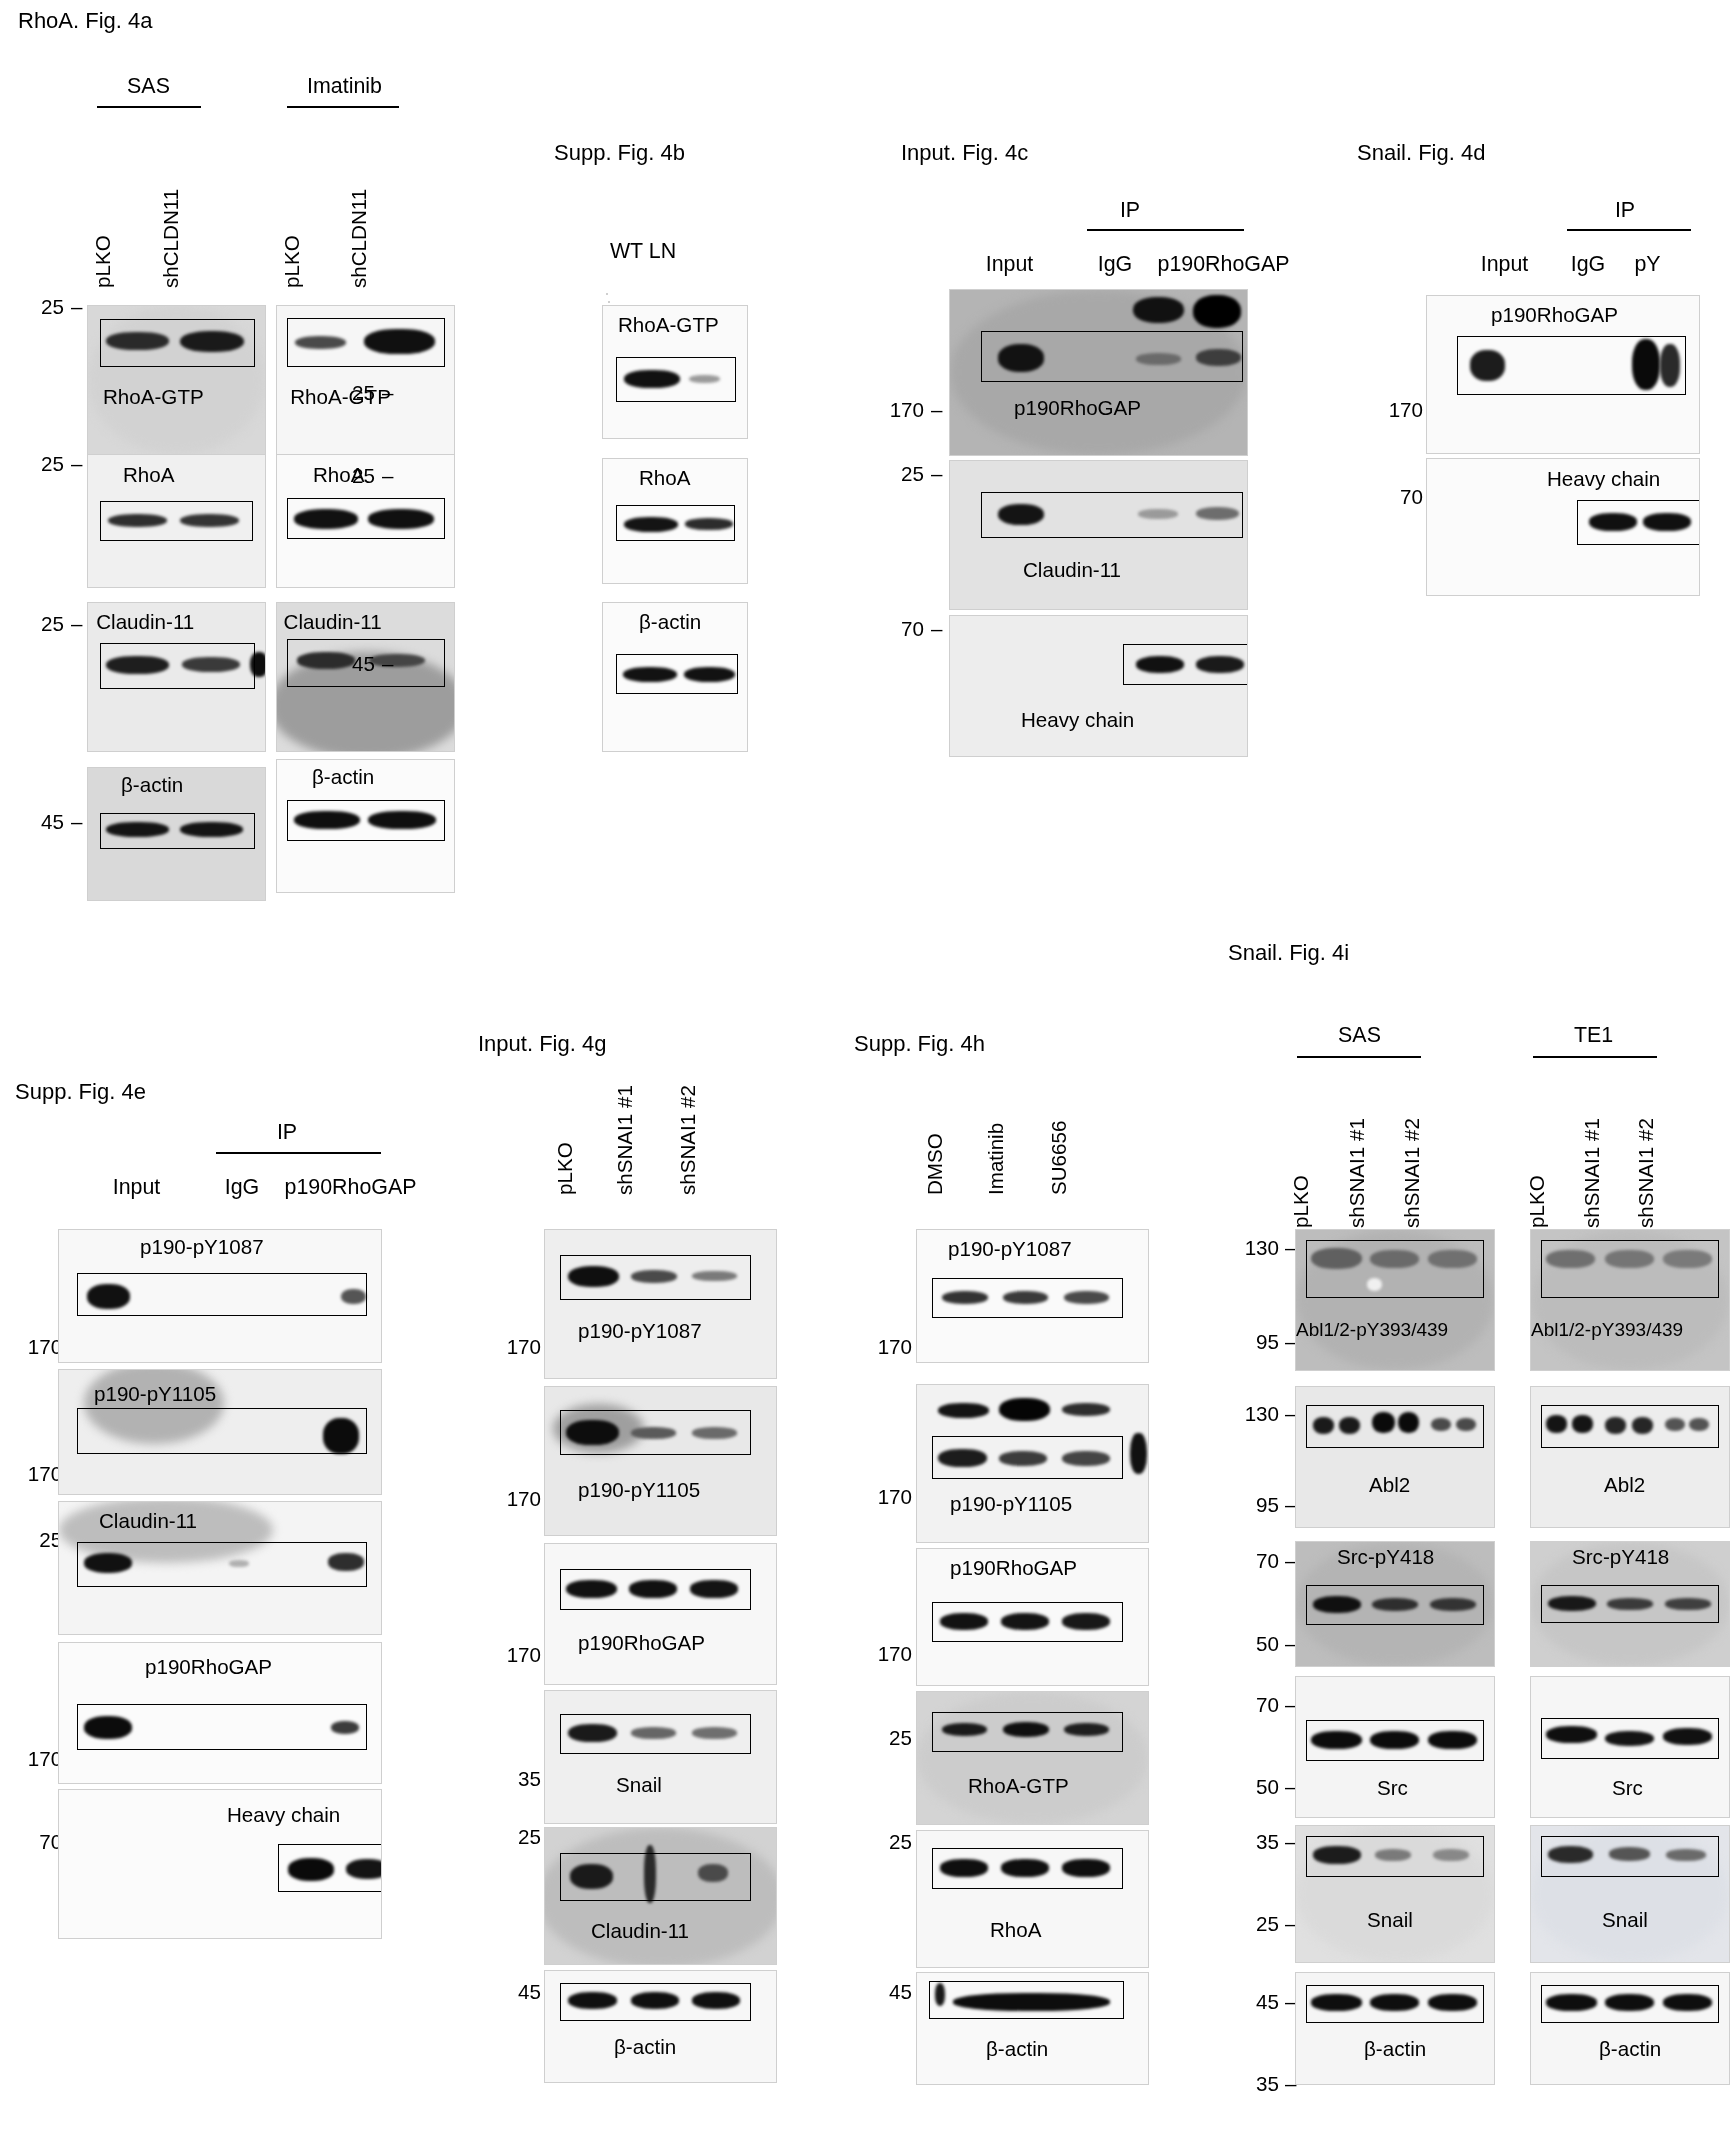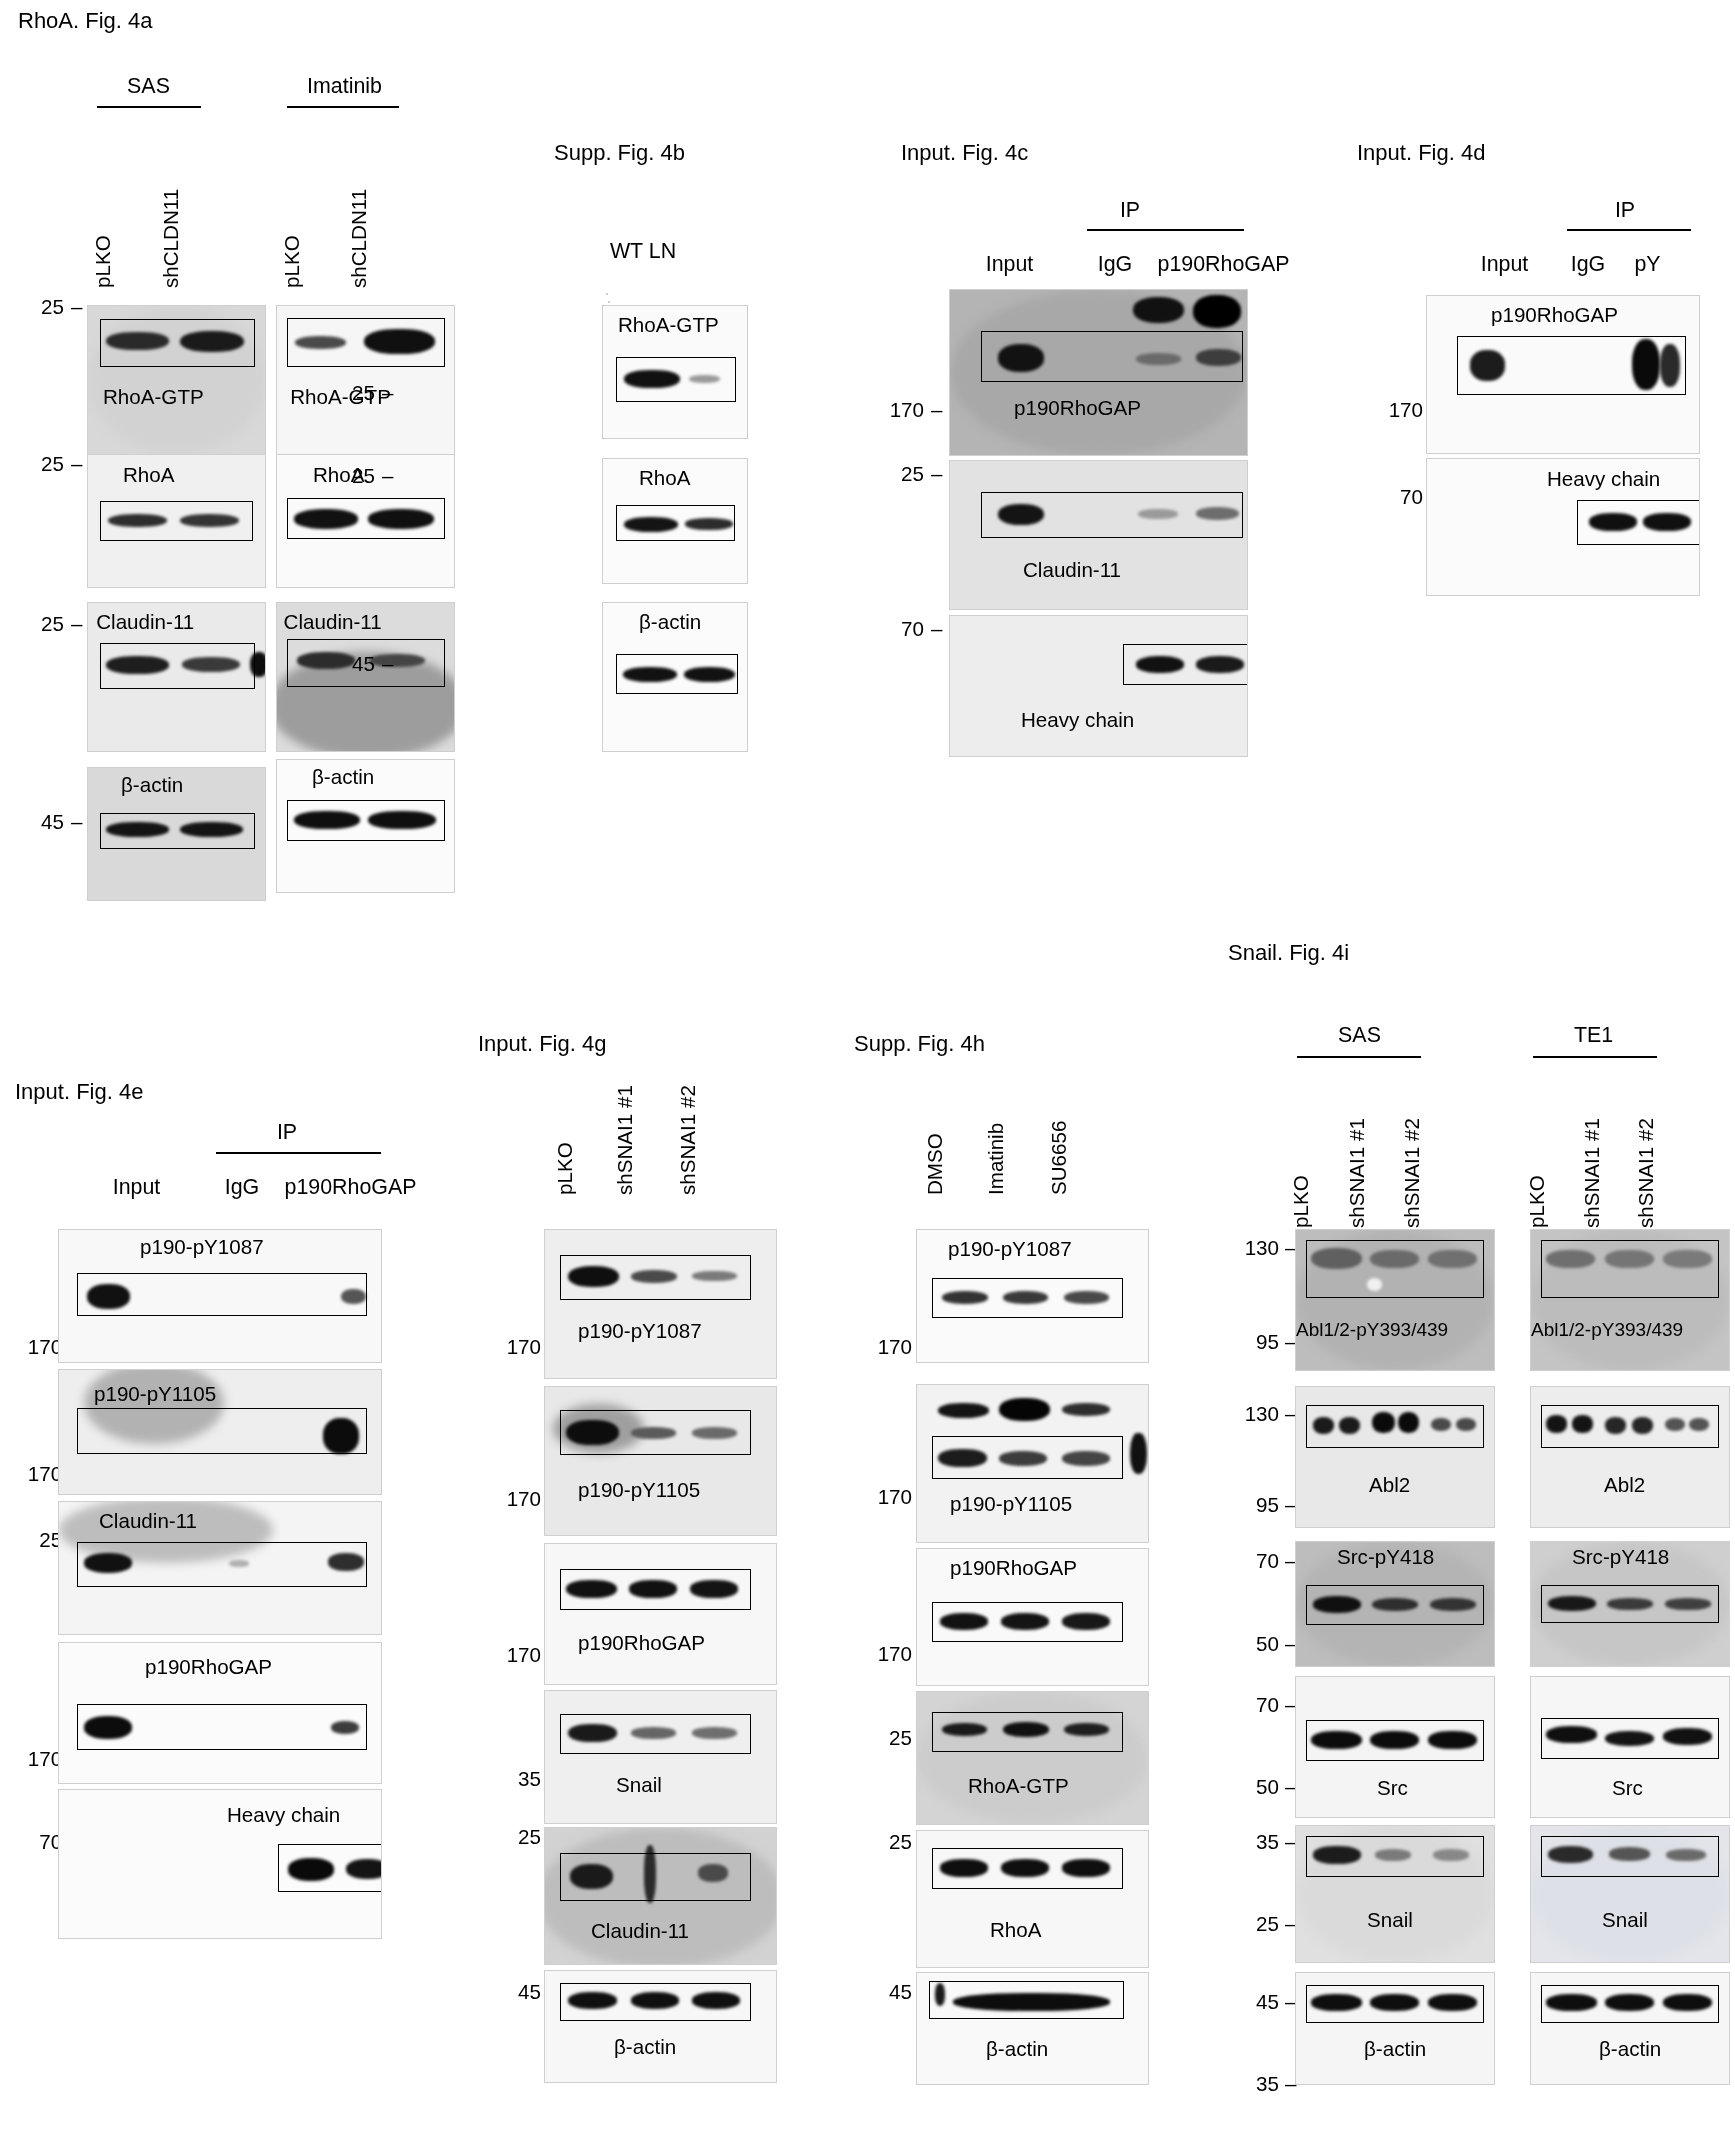--- a/index.html
+++ b/index.html
@@ -236,7 +236,7 @@
   <div class="ann" style="left:71px; top:92px;">Heavy chain</div>
 </div>
 
-<div class="fig-label" style="left:1357px; top:140px;">Input. Fig. 4d</div>
+<div class="fig-label" style="left:1357px; top:140px;">Snail. Fig. 4d</div>
 <div class="group-label" style="left:1592px; top:198px; width:66px;">IP</div>
 <div class="hline" style="left:1567px; top:229px; width:124px;"></div>
 <div class="group-label" style="left:1459px; top:252px; width:91px;">Input</div>

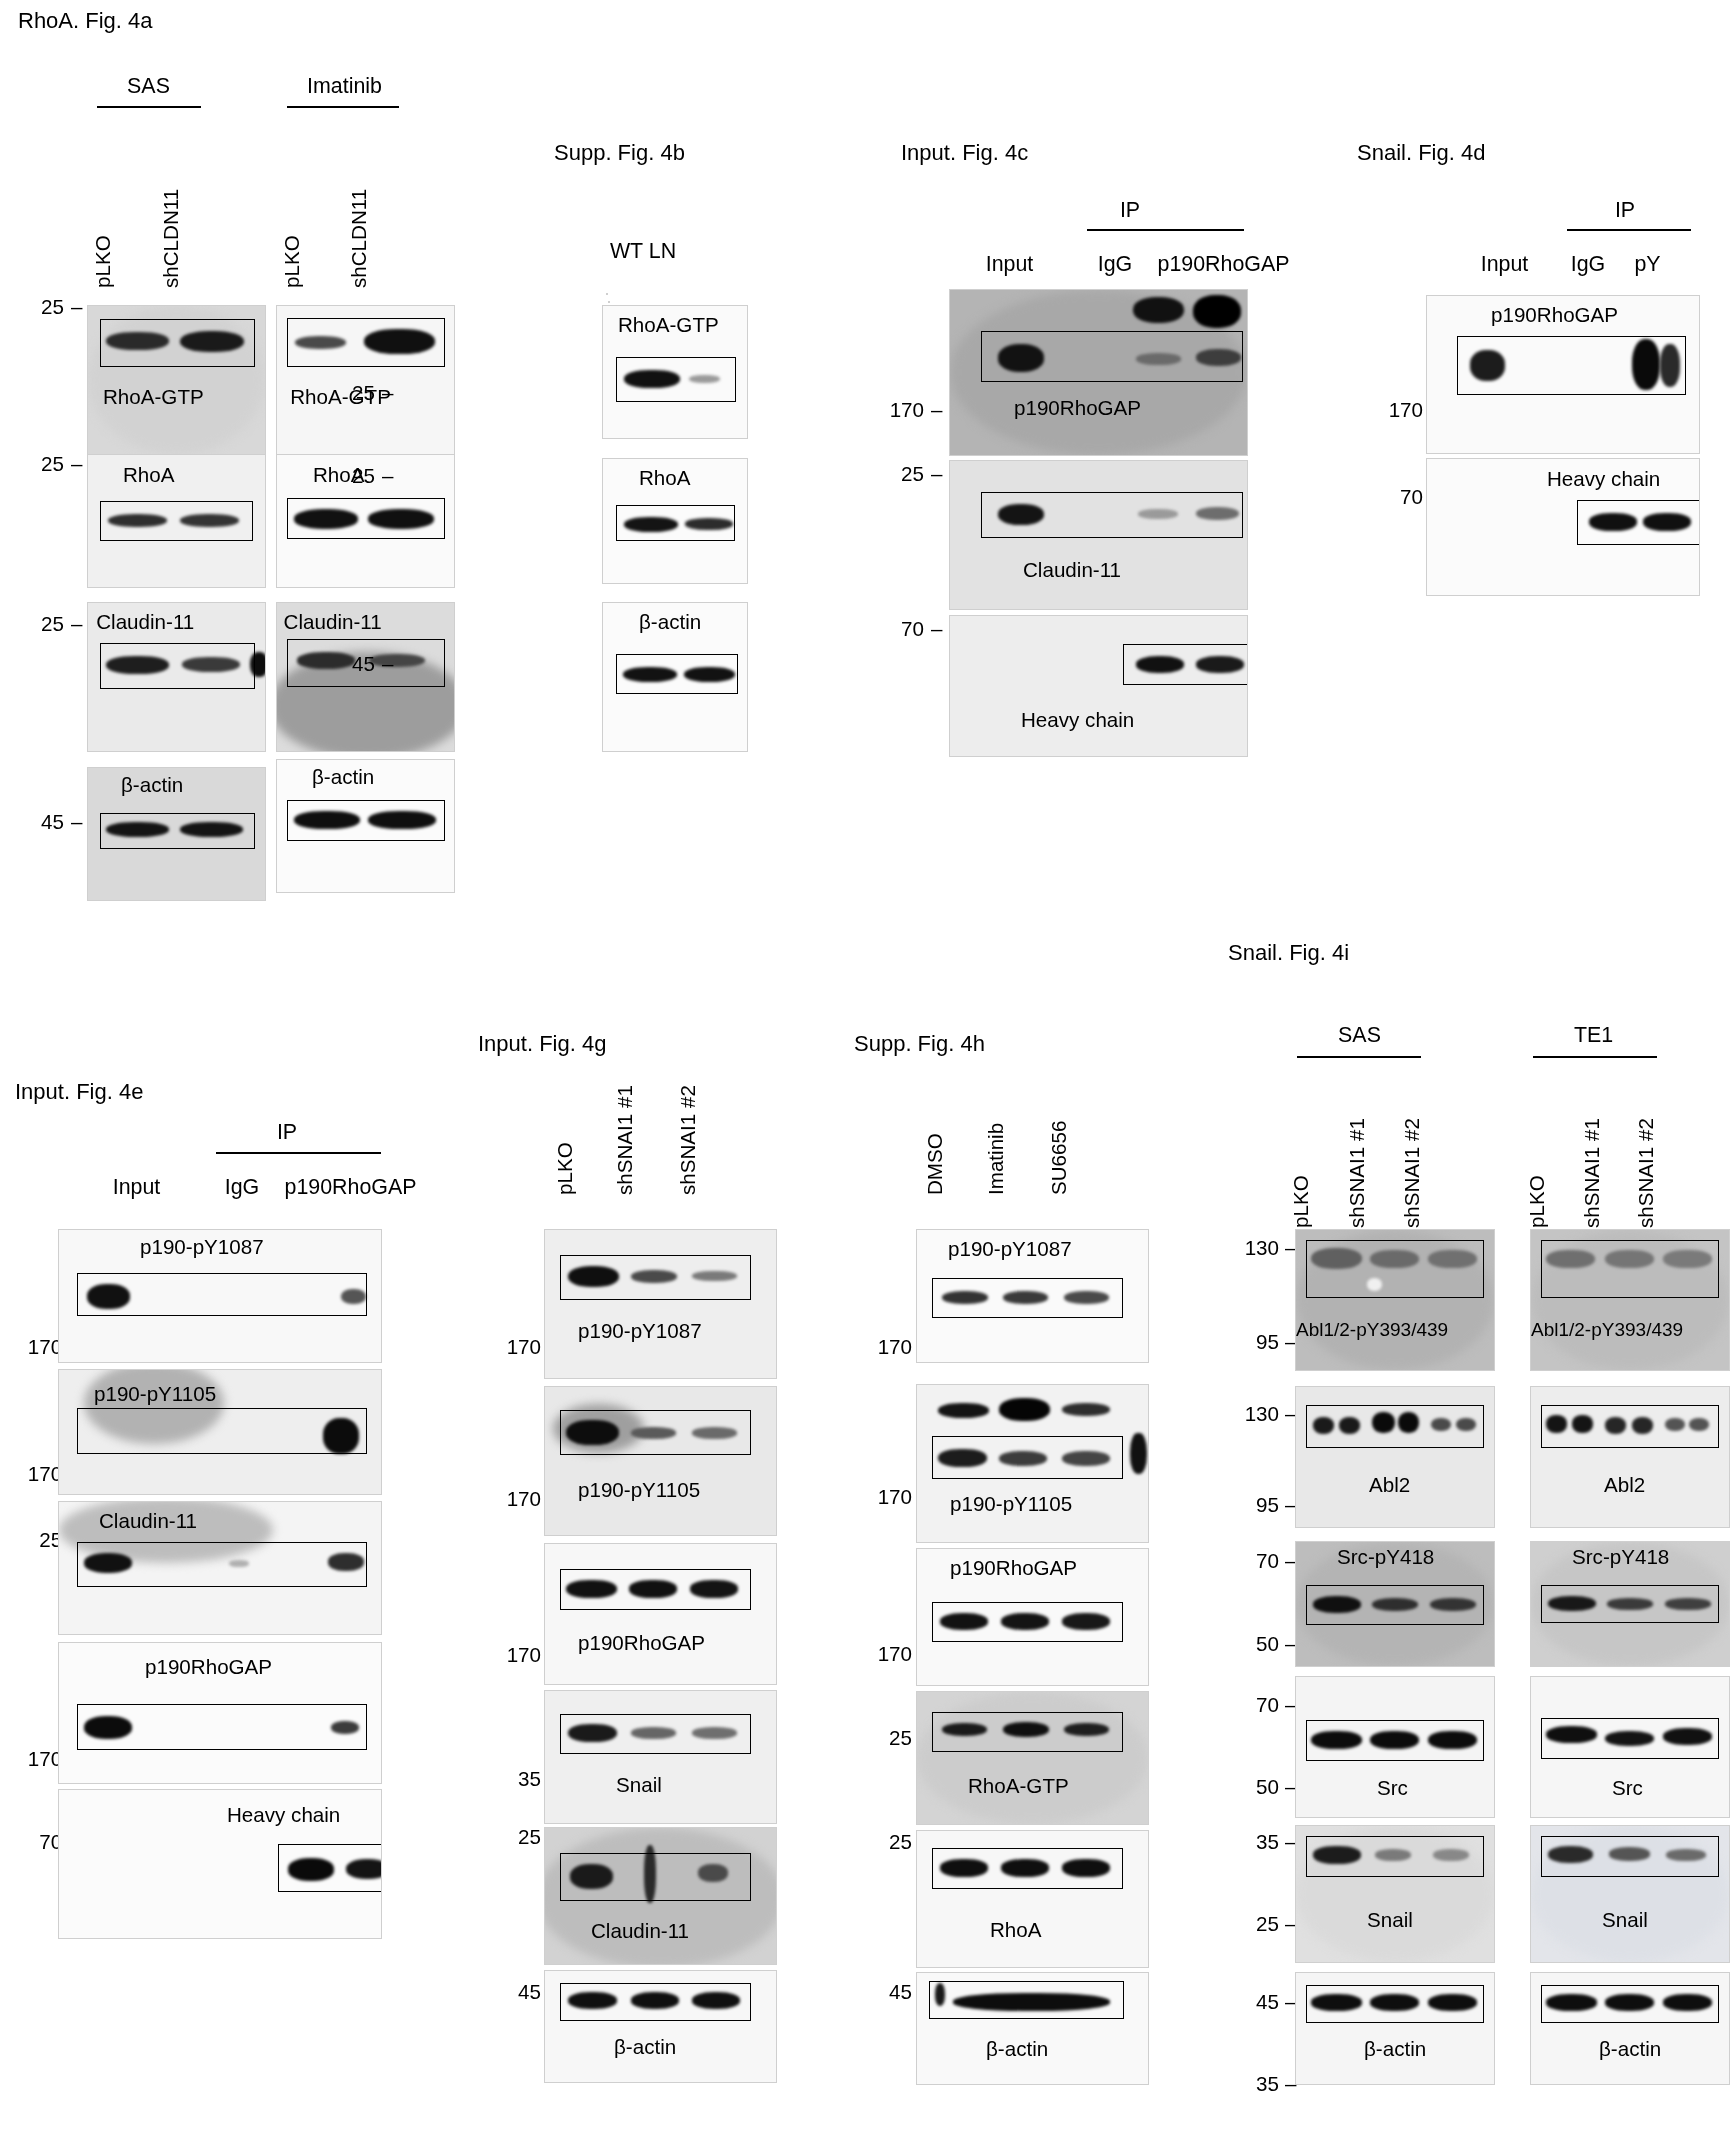--- a/index.html
+++ b/index.html
@@ -262,7 +262,7 @@
   <div class="bandbox" style="left:150px; top:41px; width:125px; height:45px;"></div>
 </div>
 
-<div class="fig-label" style="left:15px; top:1079px;">Input. Fig. 4e</div>
+<div class="fig-label" style="left:15px; top:1079px;">Supp. Fig. 4e</div>
 <div class="group-label" style="left:254px; top:1120px; width:66px;">IP</div>
 <div class="hline" style="left:216px; top:1152px; width:165px;"></div>
 <div class="group-label" style="left:91px; top:1175px; width:91px;">Input</div>

